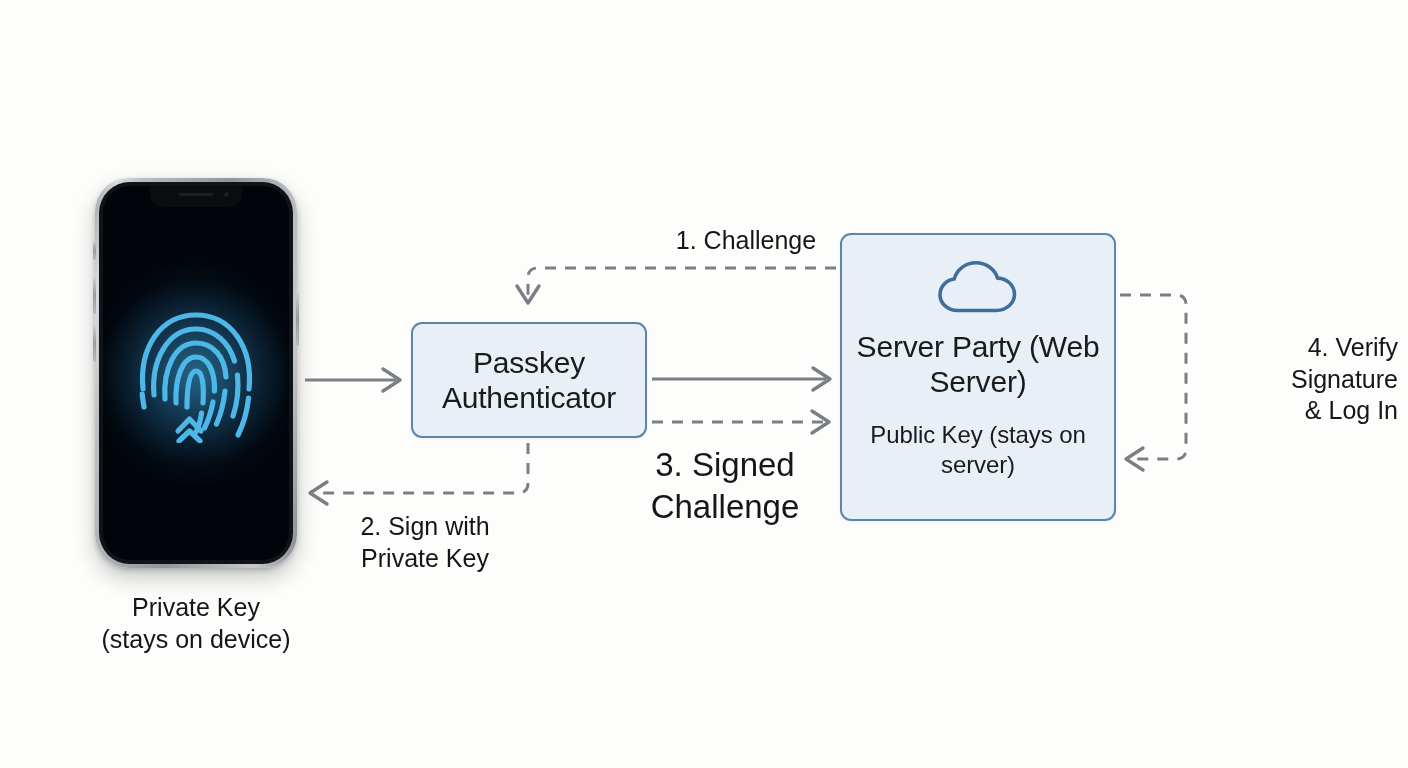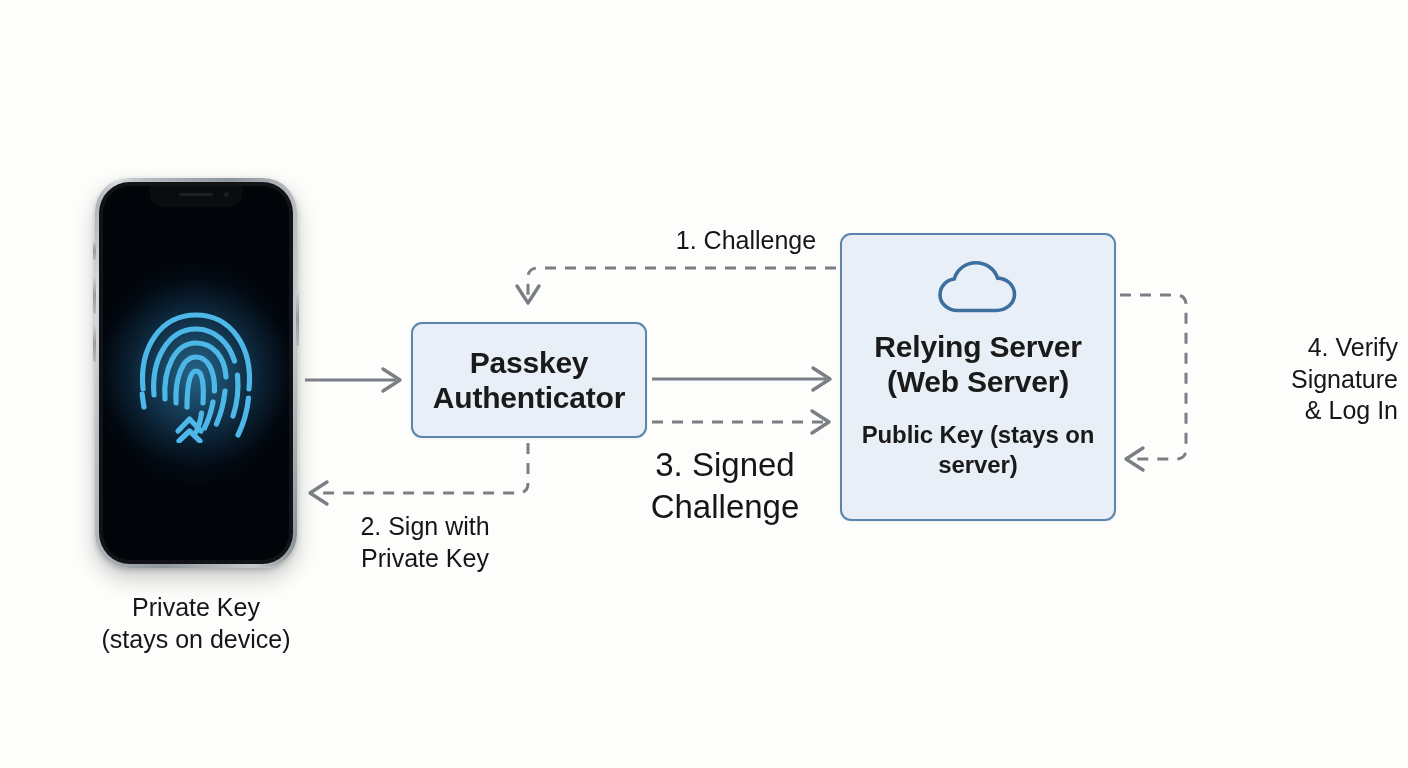--- a/index.html
+++ b/index.html
@@ -127,7 +127,6 @@
     align-items: center;
     justify-content: center;
     text-align: center;
-    font-weight: bold;
   }
 
   #box-passkey-authenticator {

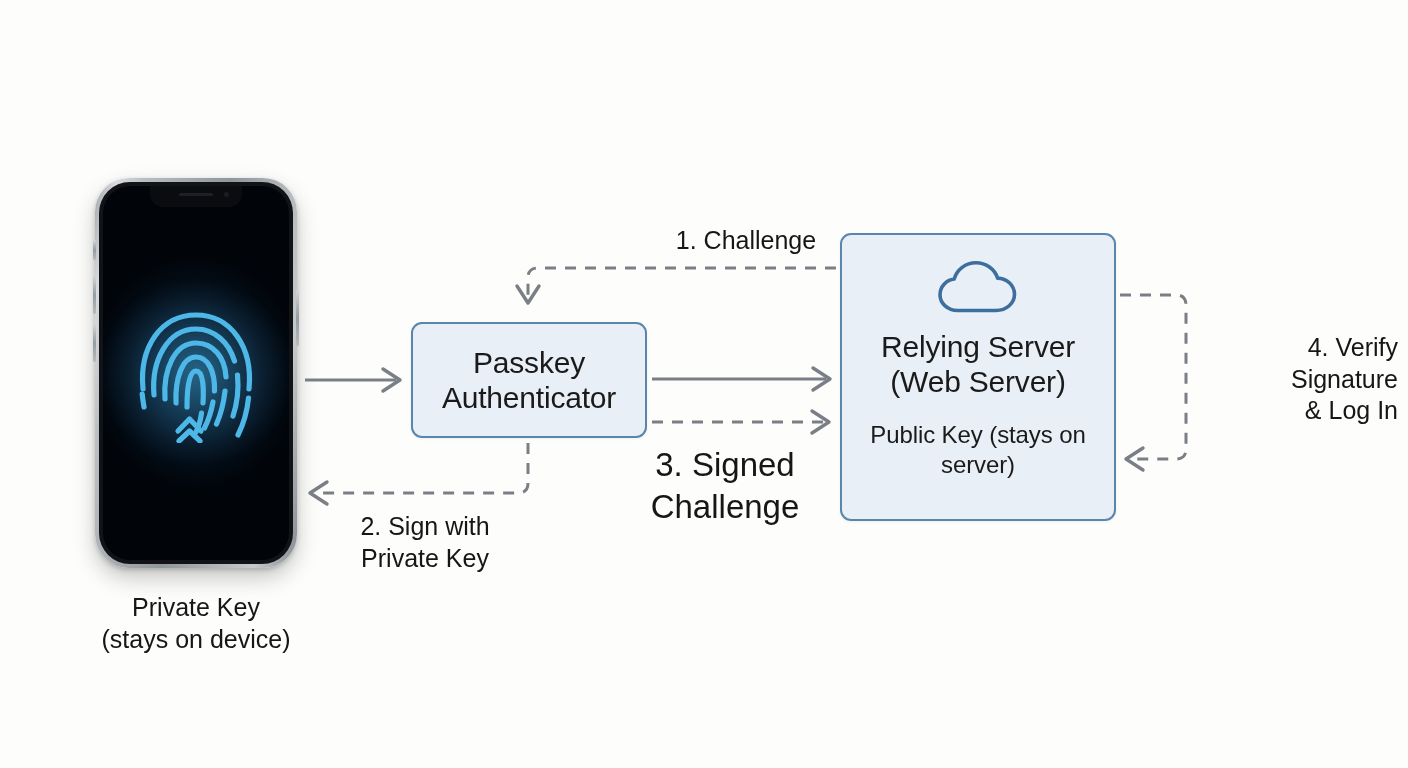--- a/index.html
+++ b/index.html
@@ -272,7 +272,7 @@
                C60.6 10.1 52.0 3.8 42.0 3.8 C31.6 3.8 22.8 10.6 20.2 20.0
                C12.2 21.0 6.0 27.6 6.0 35.7 C6.0 44.4 13.8 51.5 23.5 51.5 Z" fill="none" stroke="#3d6f9e" stroke-width="3.6" stroke-linejoin="round"></path>
     </svg>
-    <div class="box-title">Relying Server
+    <div class="box-title">Server Party
 (Web Server)</div>
     <div class="box-subtitle">Public Key
 (stays on server)</div>

